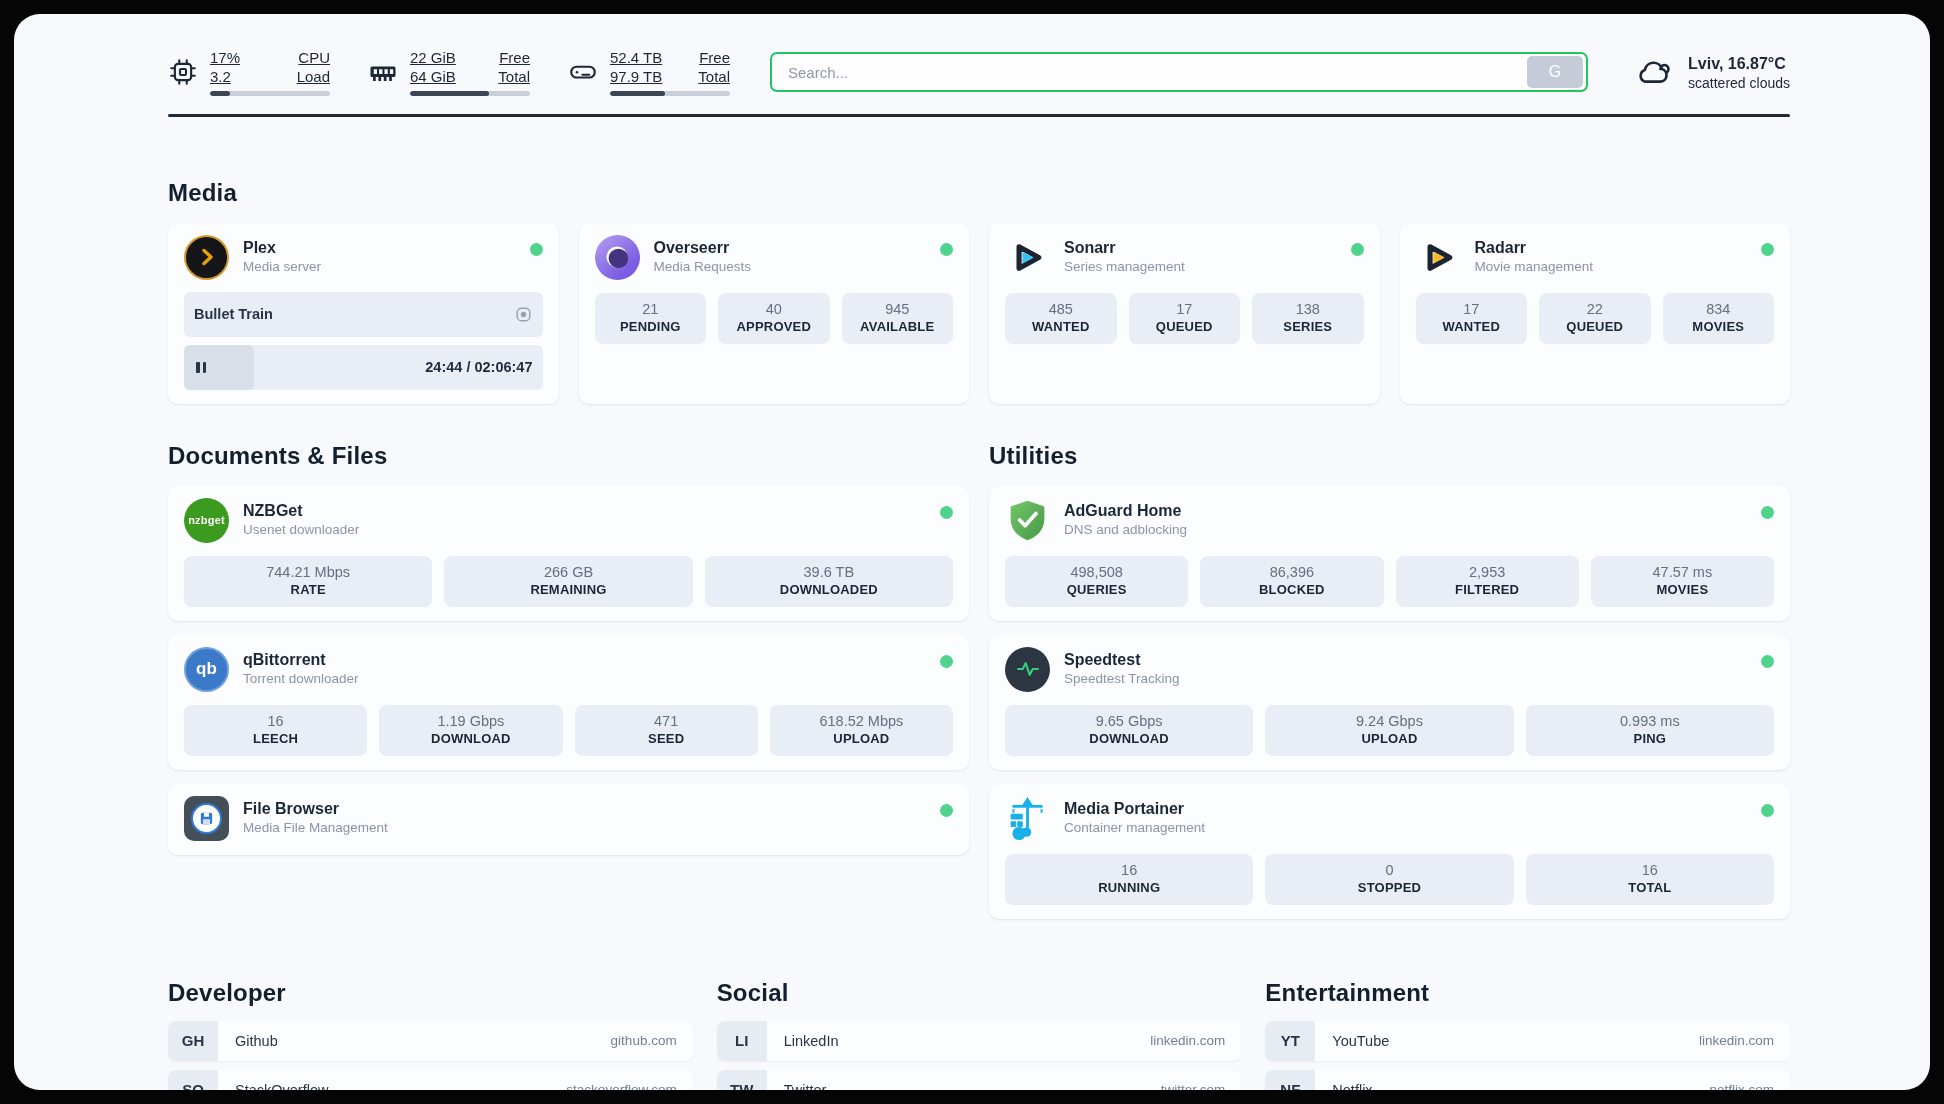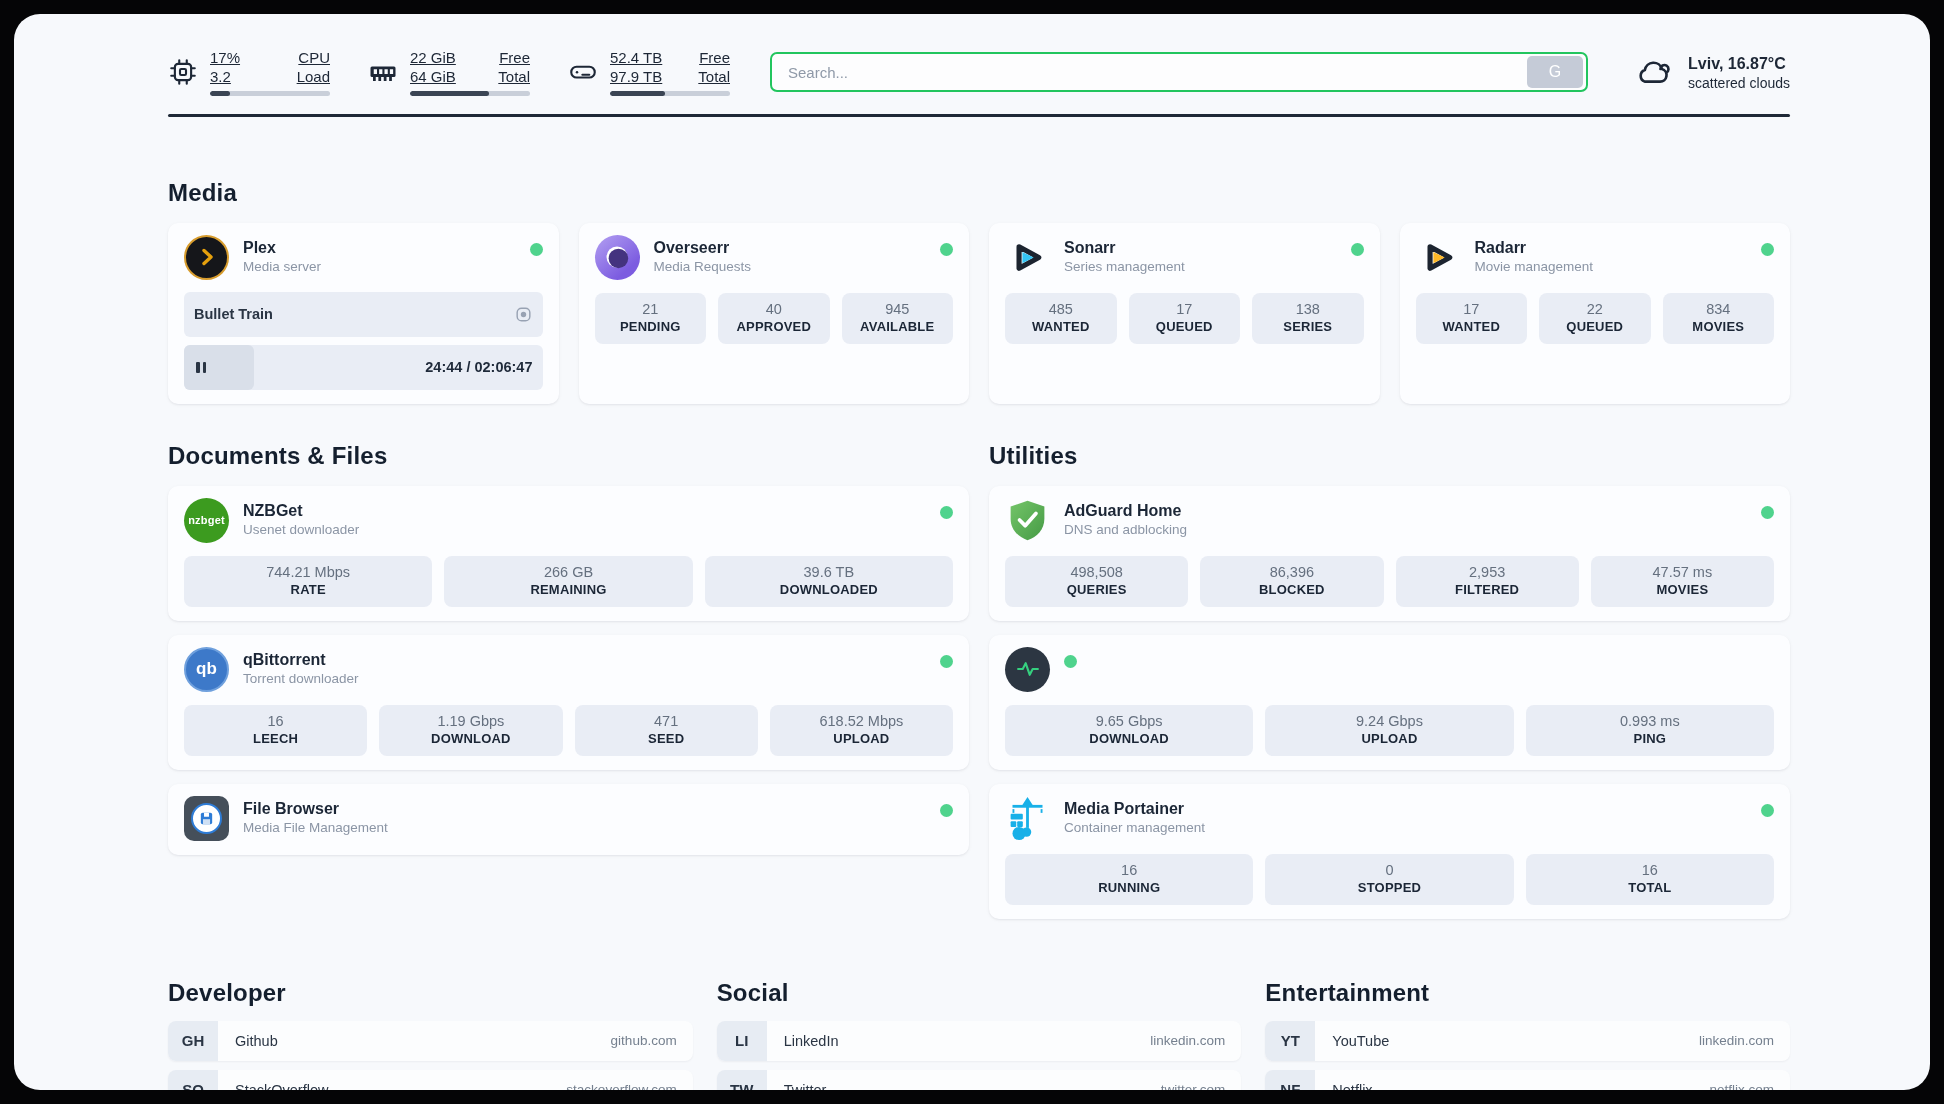--- a/index.html
+++ b/index.html
@@ -488,6 +488,10 @@
               <path d="M3.5 12h4l2.5-5 3.5 10 2.5-5h4.5"></path>
             </svg>
           </div>
+          <div class="app-meta">
+            <div class="app-name">Speedtest</div>
+            <div class="app-sub">Speedtest Tracking</div>
+          </div>
           <div class="status-dot"></div>
         </div>
         <div class="stats-row">

